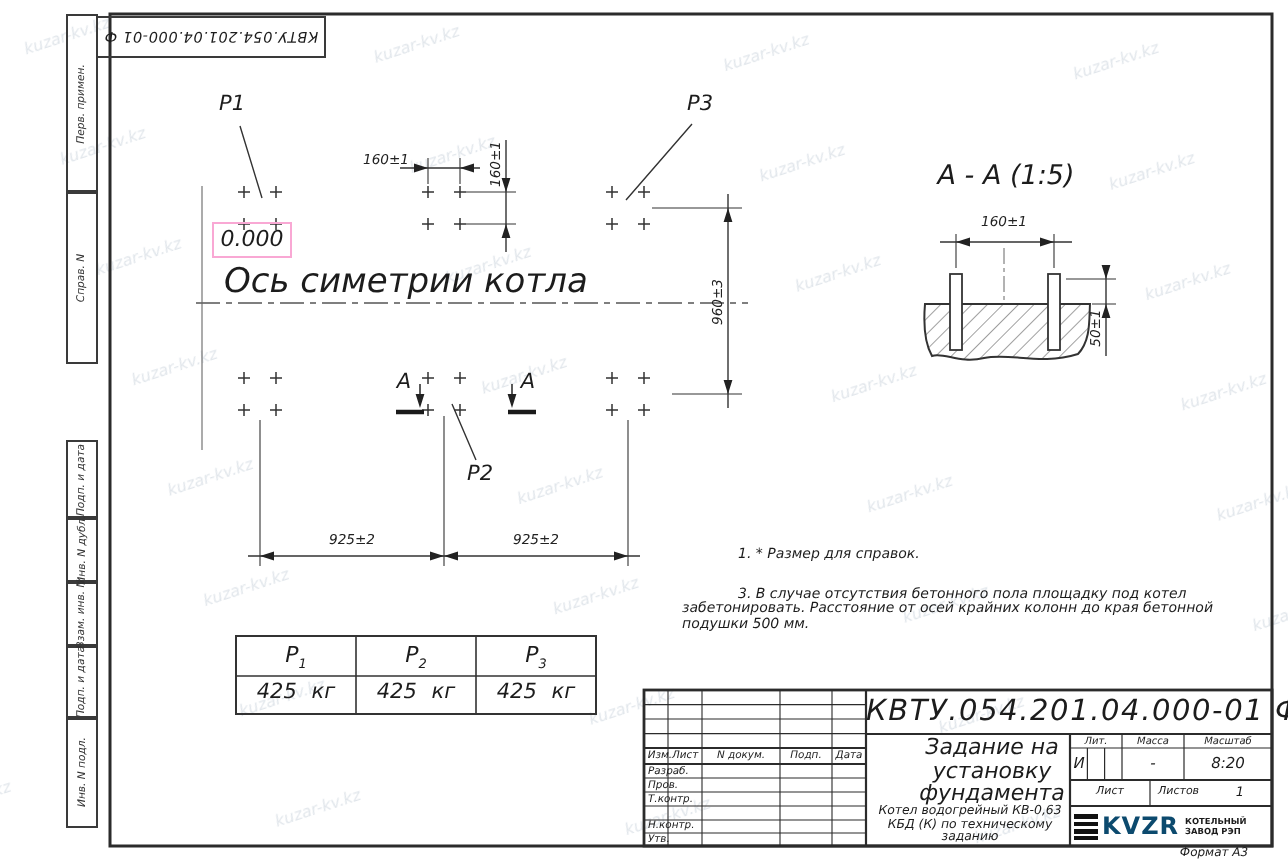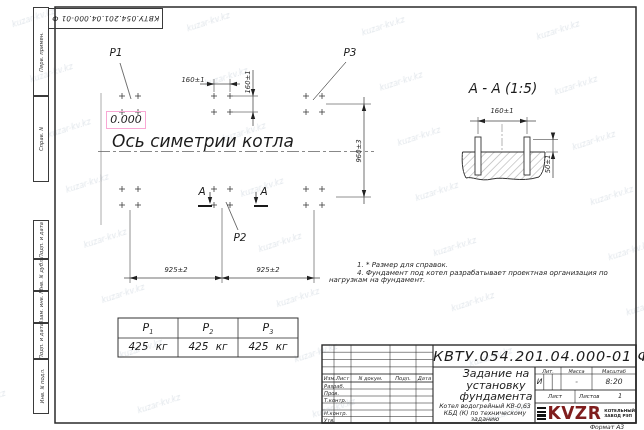--- a/index.html
+++ b/index.html
@@ -16,7 +16,7 @@
   .vbox span{transform:rotate(-90deg);white-space:nowrap;font-size:5.3px;font-style:italic;color:#333}
   .tb{font-style:italic;color:#1c1c1c}
   svg{position:absolute;left:0;top:0}
-  p{margin:0}
+  p{margin:12px}
 </style>
 </head>
 <body>

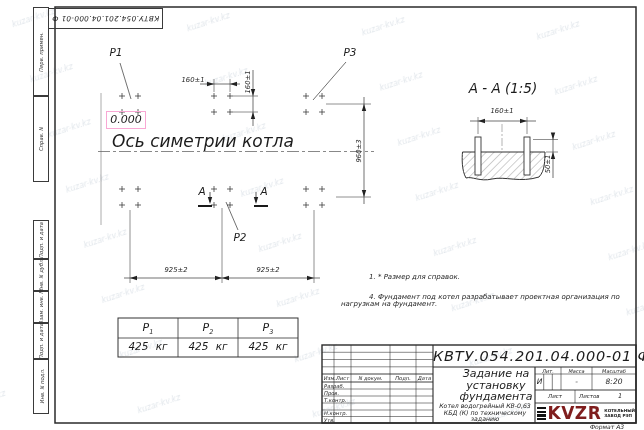--- a/index.html
+++ b/index.html
@@ -151,6 +151,7 @@
 
 <div class="abs" style="left:329px;top:262px;width:306px">
   <p class="it" style="font-size:7px;line-height:7.7px;text-indent:4em">1. * Размер для справок.</p>
+  <p class="it" style="font-size:7px;line-height:7.7px;text-indent:4em">3. В случае отсутствия бетонного пола площадку под котел забетонировать. Расстояние от осей крайних колонн до края бетонной подушки 500 мм.</p>
   <p class="it" style="font-size:7px;line-height:7.7px;text-indent:4em">4. Фундамент под котел разрабатывает проектная организация по нагрузкам на фундамент.</p>
 </div>
 

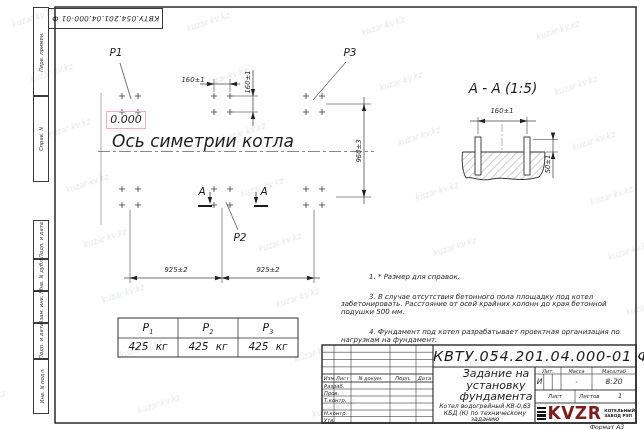--- a/index.html
+++ b/index.html
@@ -152,7 +152,6 @@
 <div class="abs" style="left:329px;top:262px;width:306px">
   <p class="it" style="font-size:7px;line-height:7.7px;text-indent:4em">1. * Размер для справок.</p>
   <p class="it" style="font-size:7px;line-height:7.7px;text-indent:4em">3. В случае отсутствия бетонного пола площадку под котел забетонировать. Расстояние от осей крайних колонн до края бетонной подушки 500 мм.</p>
-  <p class="it" style="font-size:7px;line-height:7.7px;text-indent:4em">4. Фундамент под котел разрабатывает проектная организация по нагрузкам на фундамент.</p>
 </div>
 
 <div class="abs it ctr" style="left:118px;top:321px;width:60px;font-size:11px"><span>P</span><sub style="font-size:6.5px">1</sub></div>

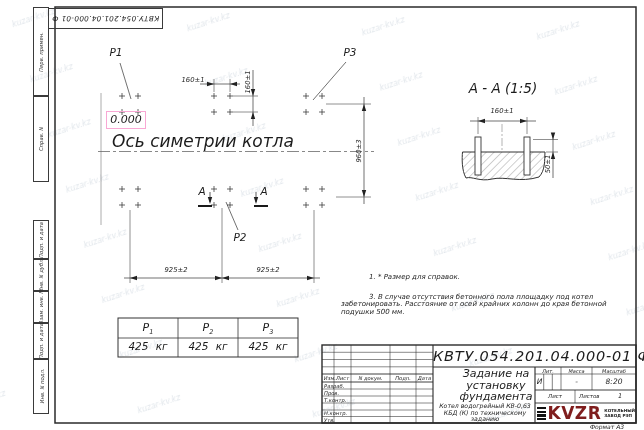--- a/index.html
+++ b/index.html
@@ -190,7 +190,7 @@
 
 <div class="abs" style="left:537px;top:404px;width:98px;height:18px;display:flex;align-items:center;gap:2px">
   <div style="width:12px;height:13px;background:linear-gradient(#111 0 2.5px,#fff 2.5px 3.8px,#111 3.8px 6.2px,#fff 6.2px 7.5px,#111 7.5px 10px,#fff 10px 11.2px,#111 11.2px 13px)"></div>
-  <span style="font-size:17px;font-weight:800;letter-spacing:0.5px;color:#7f1d1d">KVZR</span>
+  <span style="font-size:12px;font-weight:800;letter-spacing:0.5px;color:#0c4a6e">KVZR</span>
   <div style="display:flex;flex-direction:column;margin-left:1px">
     <span style="font-size:4.2px;font-weight:bold;line-height:5px">КОТЕЛЬНЫЙ</span>
     <span style="font-size:4.2px;font-weight:bold;line-height:5px">ЗАВОД РЭП</span>

